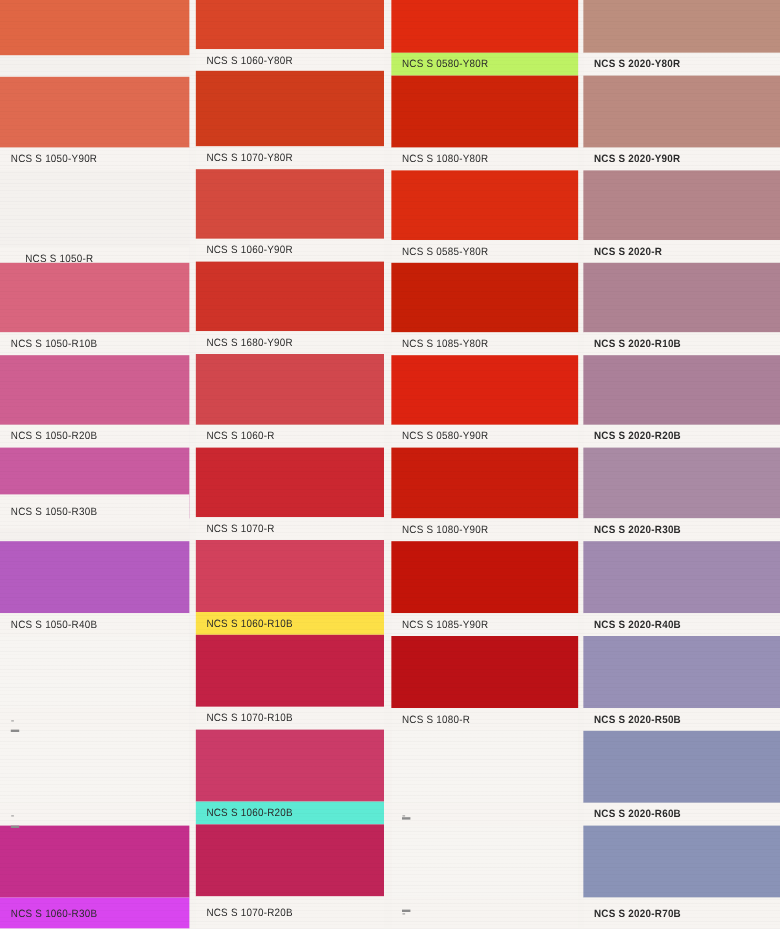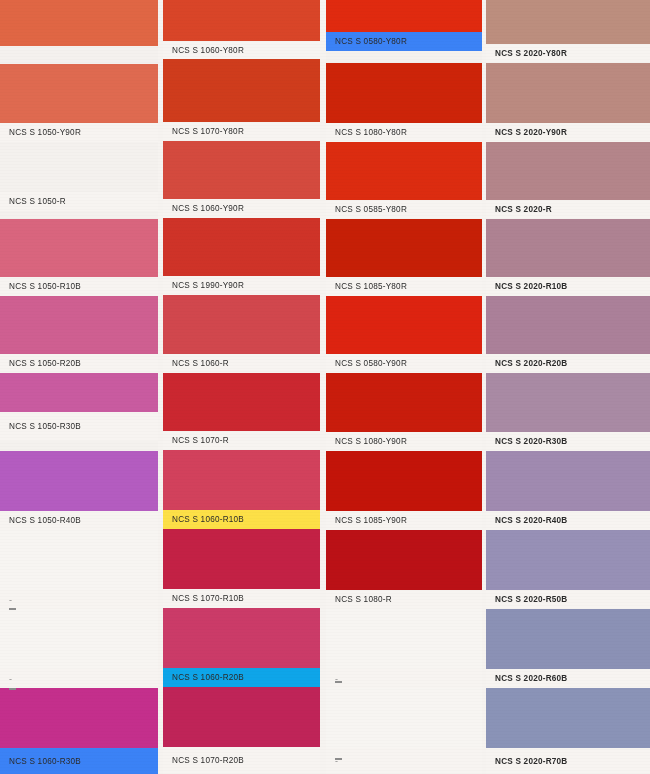--- a/index.html
+++ b/index.html
@@ -157,7 +157,7 @@
       </div>
       <div class="column" style="left: 326px; width: 156px;">
         <div class="swatch" style="top: -20px; height: 64px; background: rgb(224, 42, 15);"></div>
-        <div class="labelband" style="top: 32px; height: 19px; background: #3b82f6;">
+        <div class="labelband" style="top: 44px; height: 19px; background: #bef264;">
           <span class="labeltext">NCS S 0580-Y80R</span>
         </div>
         <div class="swatch" style="top: 63px; height: 60px; background: rgb(205, 36, 9);"></div>

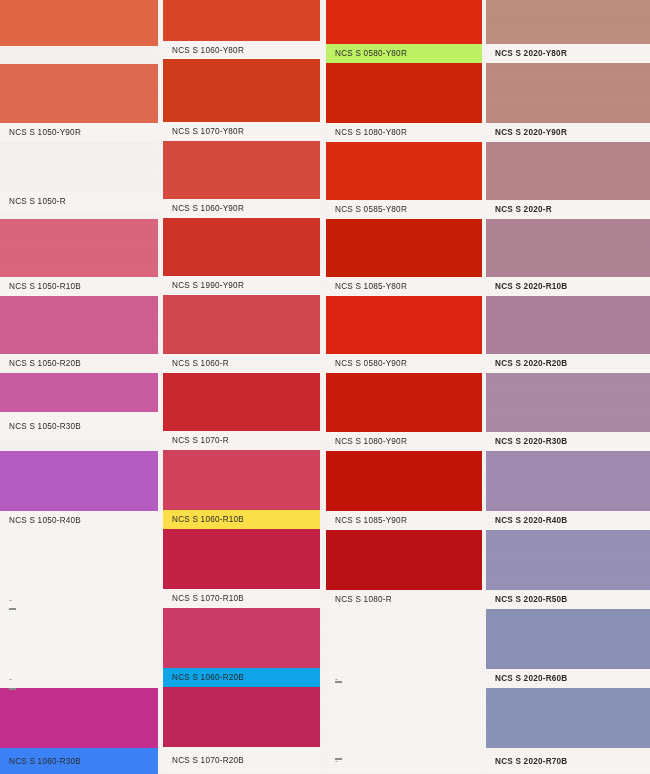--- a/index.html
+++ b/index.html
@@ -81,7 +81,7 @@
           <span class="labeltext">NCS S 1050-Y90R</span>
         </div>
         <div class="swatch" style="top: 142px; height: 58px;"></div>
-        <div class="labelband" style="top: 192px; height: 19px; background: rgb(247, 244, 241);">
+        <div class="labelband" style="top: 206px; height: 19px; background: rgb(247, 244, 241); padding-left: 12px;">
           <span class="labeltext">NCS S 1050-R</span>
         </div>
         <div class="swatch" style="top: 219px; height: 58px; background: rgb(217, 101, 126);"></div>

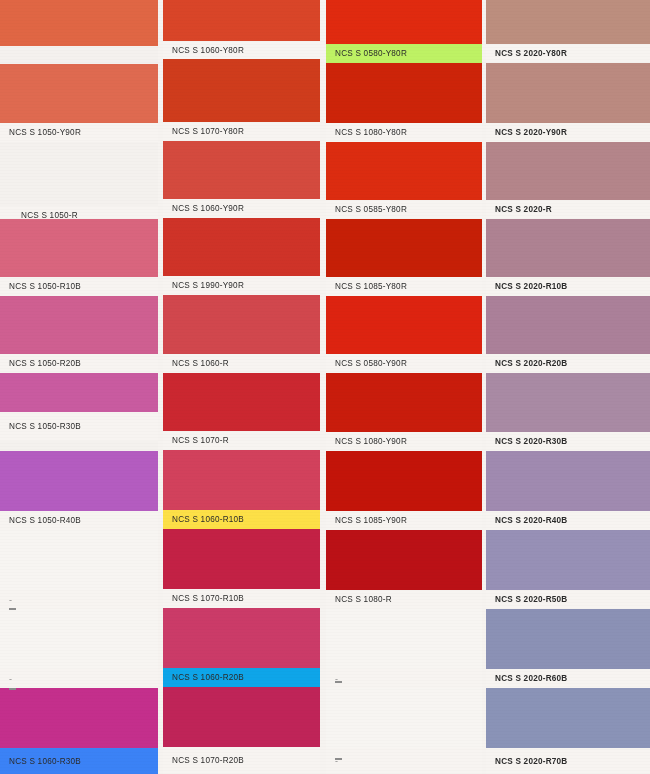--- a/index.html
+++ b/index.html
@@ -128,7 +128,7 @@
         </div>
         <div class="swatch" style="top: 218px; height: 58px; background: rgb(207, 51, 40);"></div>
         <div class="labelband" style="top: 276px; height: 19px; background: rgb(247, 244, 241);">
-          <span class="labeltext">NCS S 1990-Y90R</span>
+          <span class="labeltext">NCS S 1680-Y90R</span>
         </div>
         <div class="swatch" style="top: 295px; height: 59px; background: rgb(209, 71, 77);"></div>
         <div class="labelband" style="top: 354px; height: 19px; background: rgb(247, 244, 241);">

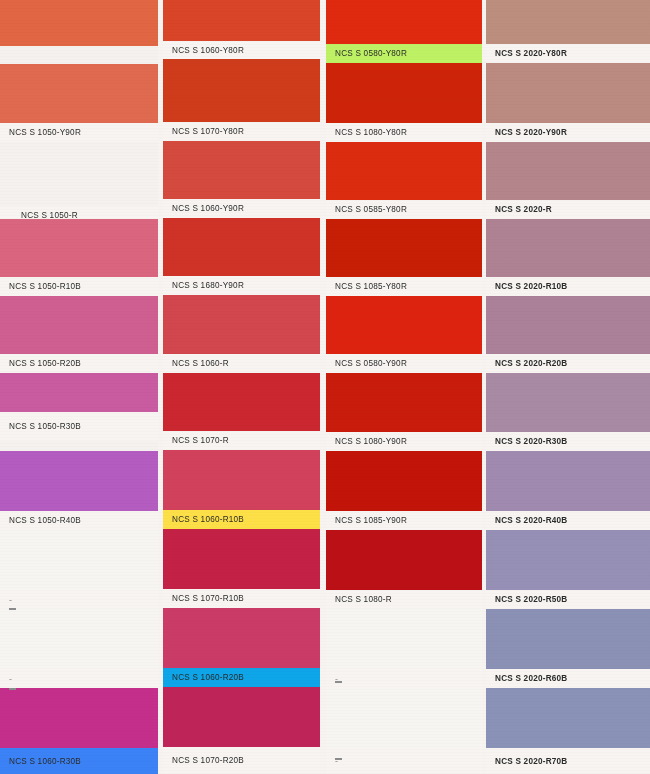--- a/index.html
+++ b/index.html
@@ -147,7 +147,7 @@
           <span class="labeltext">NCS S 1070-R10B</span>
         </div>
         <div class="swatch" style="top: 608px; height: 60px; background: rgb(203, 59, 104);"></div>
-        <div class="labelband" style="top: 668px; height: 19px; background: #0ea5e9;">
+        <div class="labelband" style="top: 668px; height: 19px; background: #5eead4;">
           <span class="labeltext">NCS S 1060-R20B</span>
         </div>
         <div class="swatch" style="top: 687px; height: 60px; background: rgb(191, 36, 88);"></div>

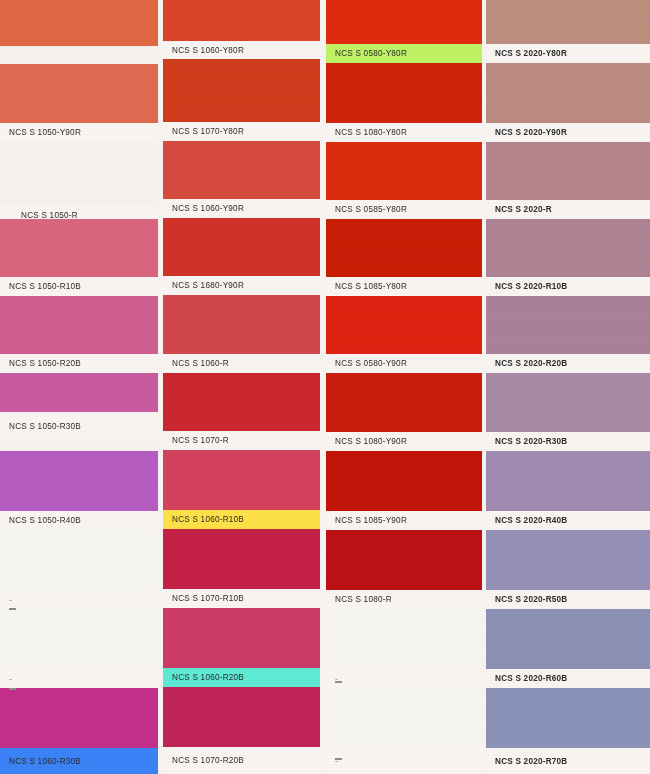--- a/index.html
+++ b/index.html
@@ -109,7 +109,7 @@
           <span class="labeltext" style="color: rgb(140, 140, 140); font-size: 9px;">-</span>
         </div>
         <div class="swatch" style="top: 688px; height: 60px; background: rgb(196, 47, 140);"></div>
-        <div class="labelband" style="top: 748px; height: 26px; background: #3b82f6;">
+        <div class="labelband" style="top: 748px; height: 26px; background: #d946ef;">
           <span class="labeltext">NCS S 1060-R30B</span>
         </div>
       </div>

